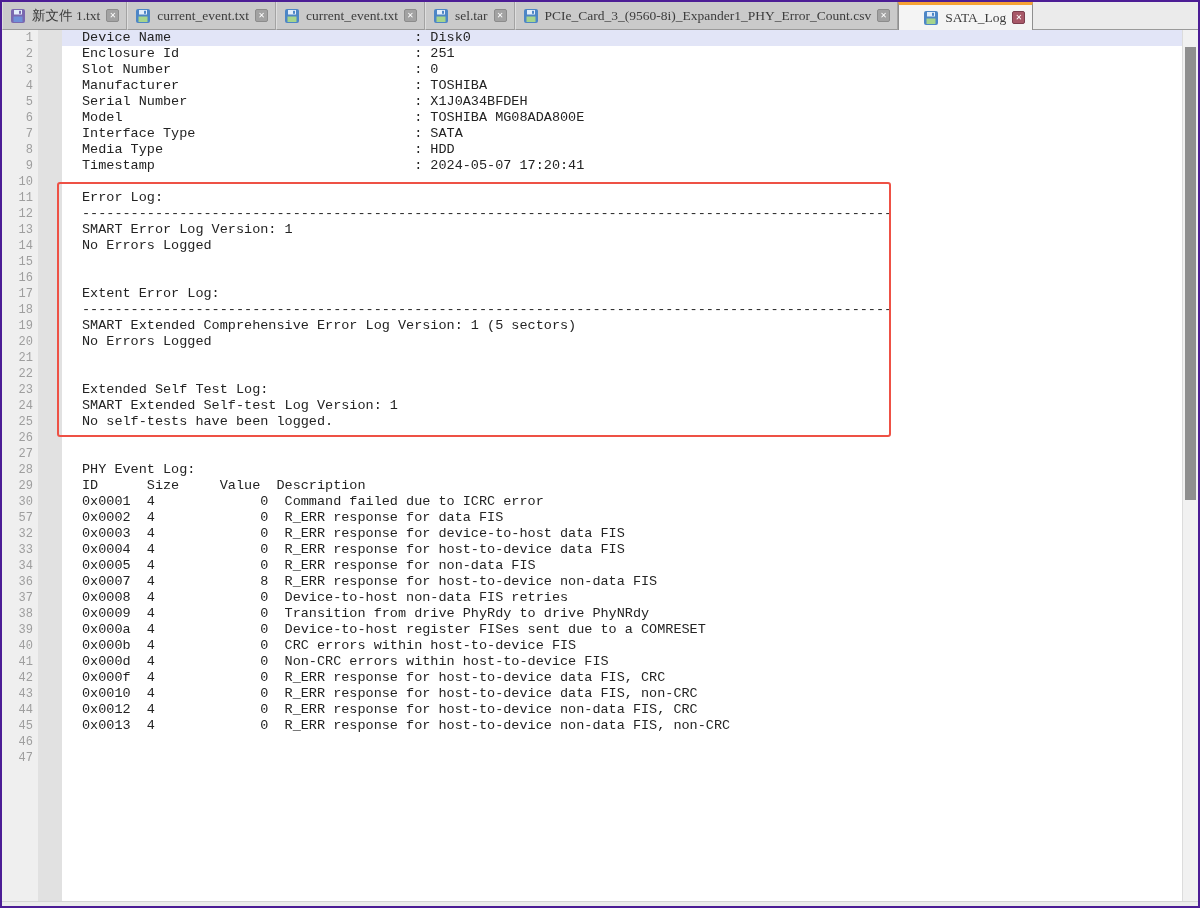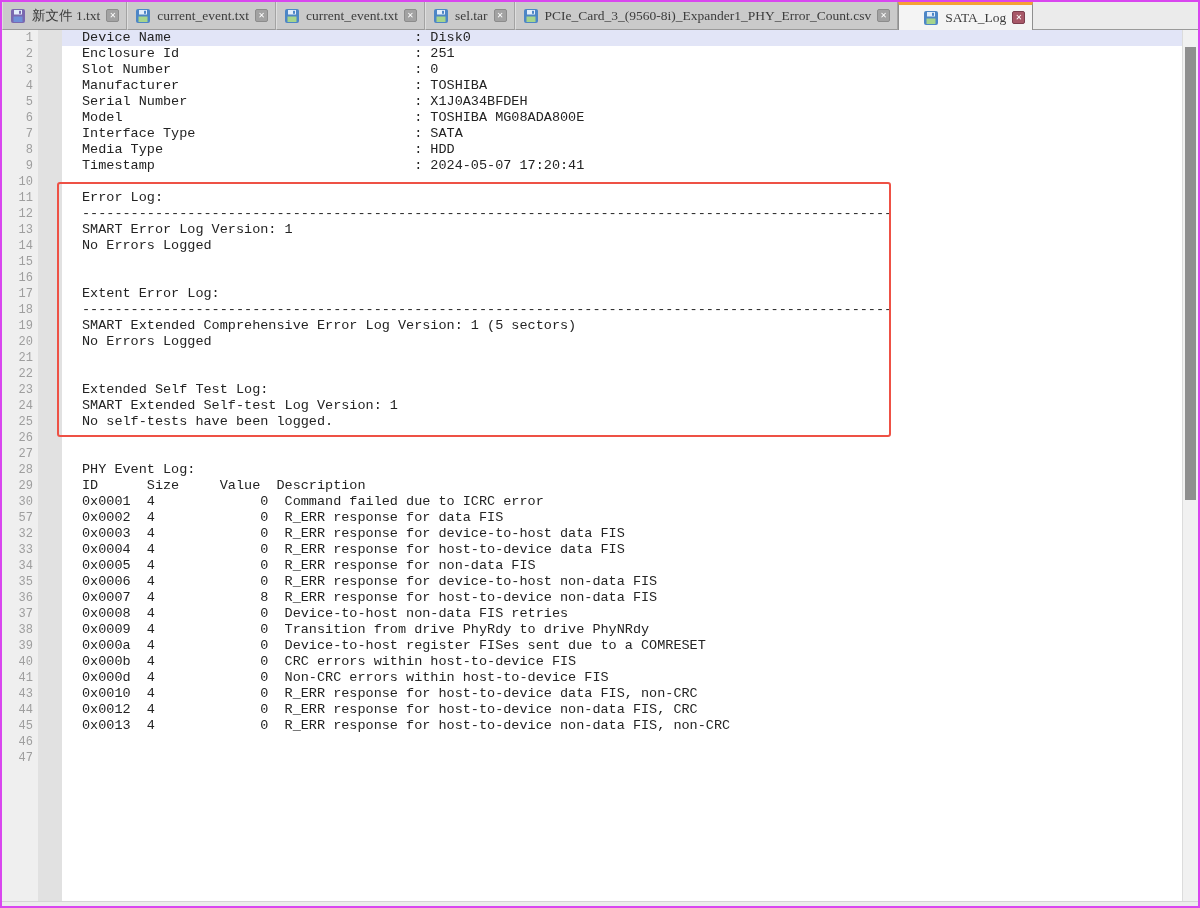--- a/index.html
+++ b/index.html
@@ -6,7 +6,7 @@
   *{box-sizing:border-box;}
   .window{
     width:1200px;height:908px;
-    border:2px solid #d946ef;
+    border:2px solid #4c1d95;
     background:#ffffff;
     font-family:"Liberation Mono","DejaVu Sans Mono",monospace;
     display:flex;flex-direction:column;

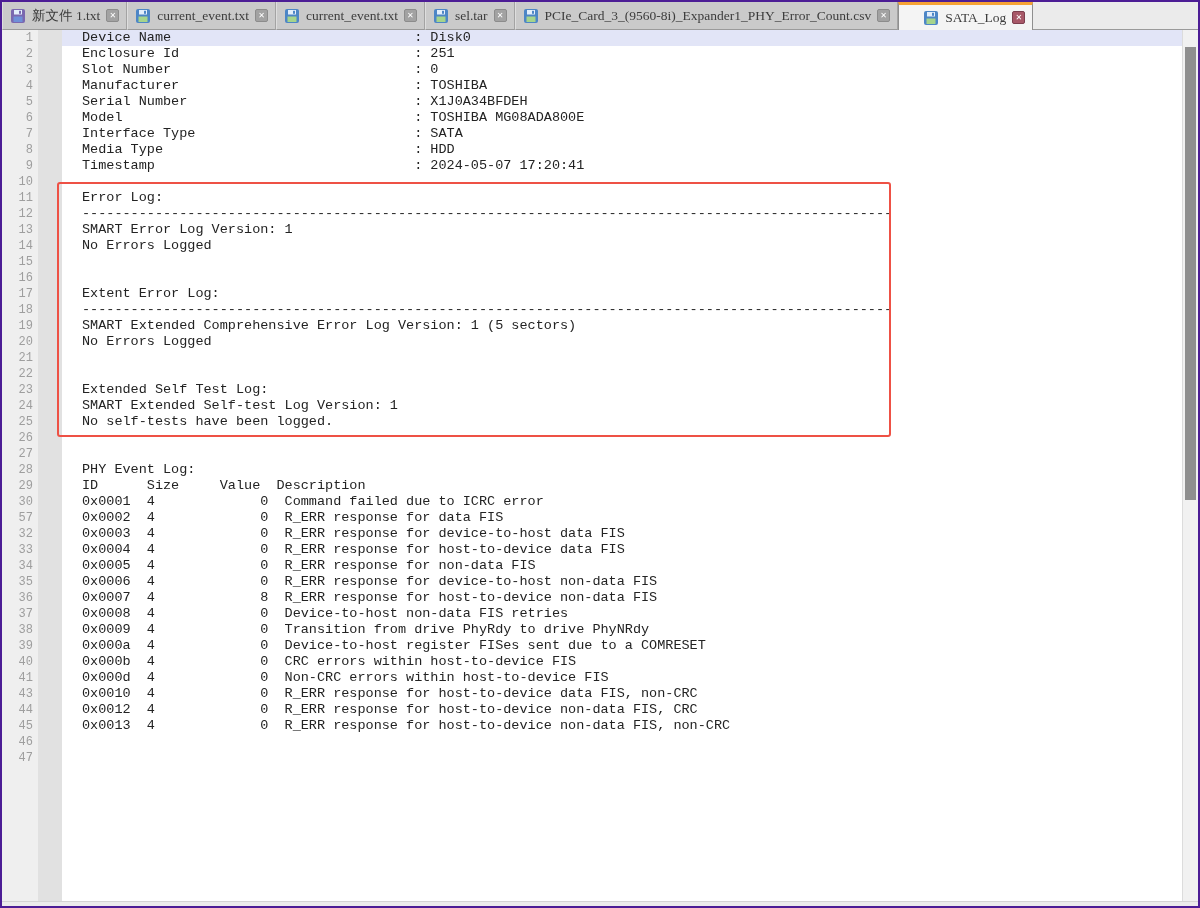--- a/index.html
+++ b/index.html
@@ -347,11 +347,6 @@
     <span class="code">0x0005  4             0  R_ERR response for non-data FIS</span>
   </div>
         <div class="line">
-    <span class="ln">35</span>
-    <span class="fold"></span>
-    <span class="code">0x0006  4             0  R_ERR response for device-to-host non-data FIS</span>
-  </div>
-        <div class="line">
     <span class="ln">36</span>
     <span class="fold"></span>
     <span class="code">0x0007  4             8  R_ERR response for host-to-device non-data FIS</span>

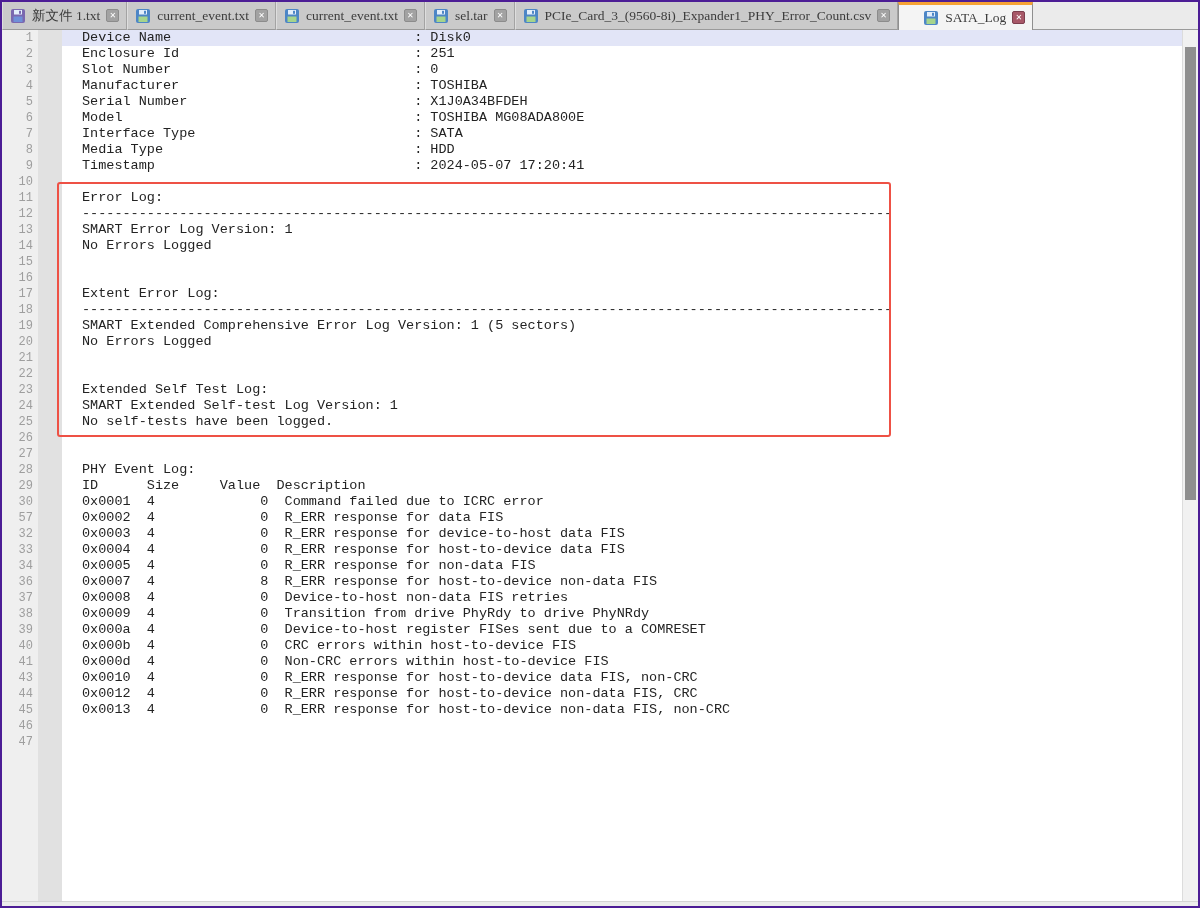--- a/index.html
+++ b/index.html
@@ -377,6 +377,11 @@
     <span class="code">0x000d  4             0  Non-CRC errors within host-to-device FIS</span>
   </div>
         <div class="line">
+    <span class="ln">42</span>
+    <span class="fold"></span>
+    <span class="code">0x000f  4             0  R_ERR response for host-to-device data FIS, CRC</span>
+  </div>
+        <div class="line">
     <span class="ln">43</span>
     <span class="fold"></span>
     <span class="code">0x0010  4             0  R_ERR response for host-to-device data FIS, non-CRC</span>

